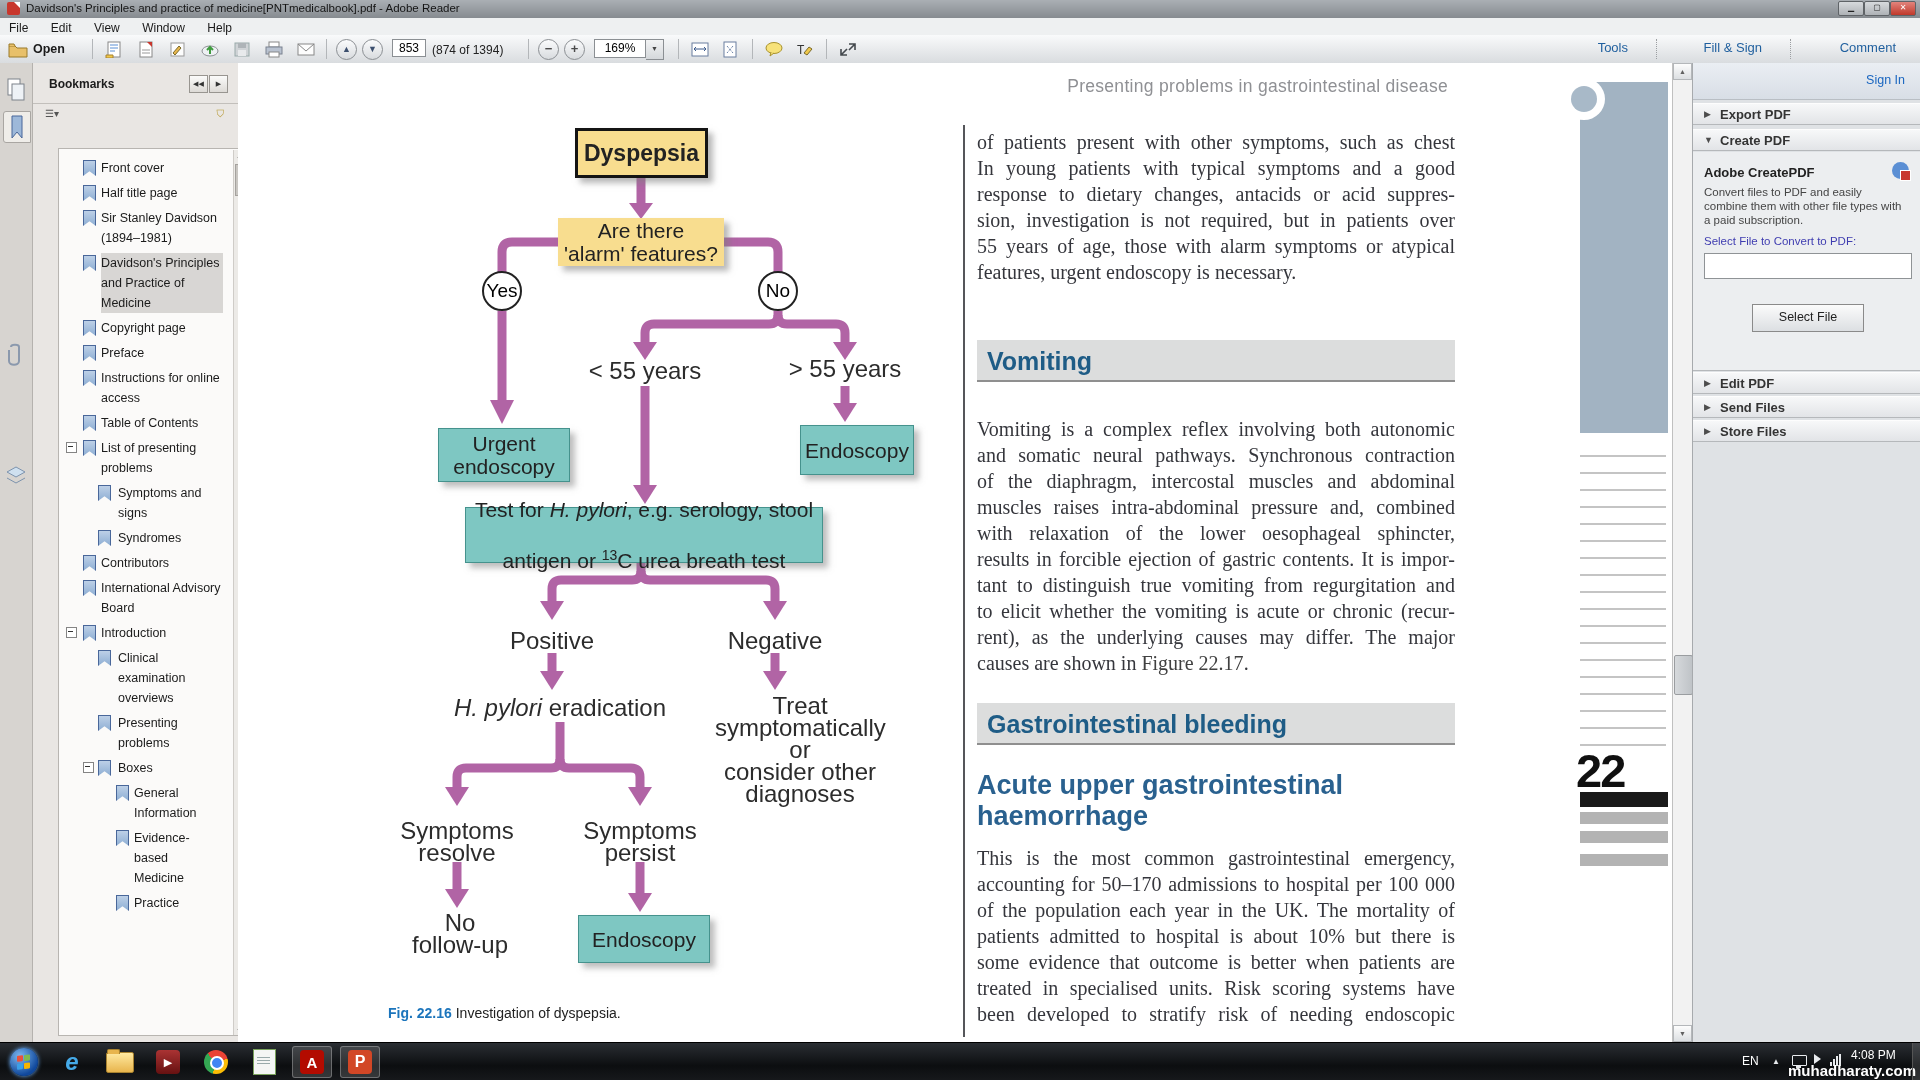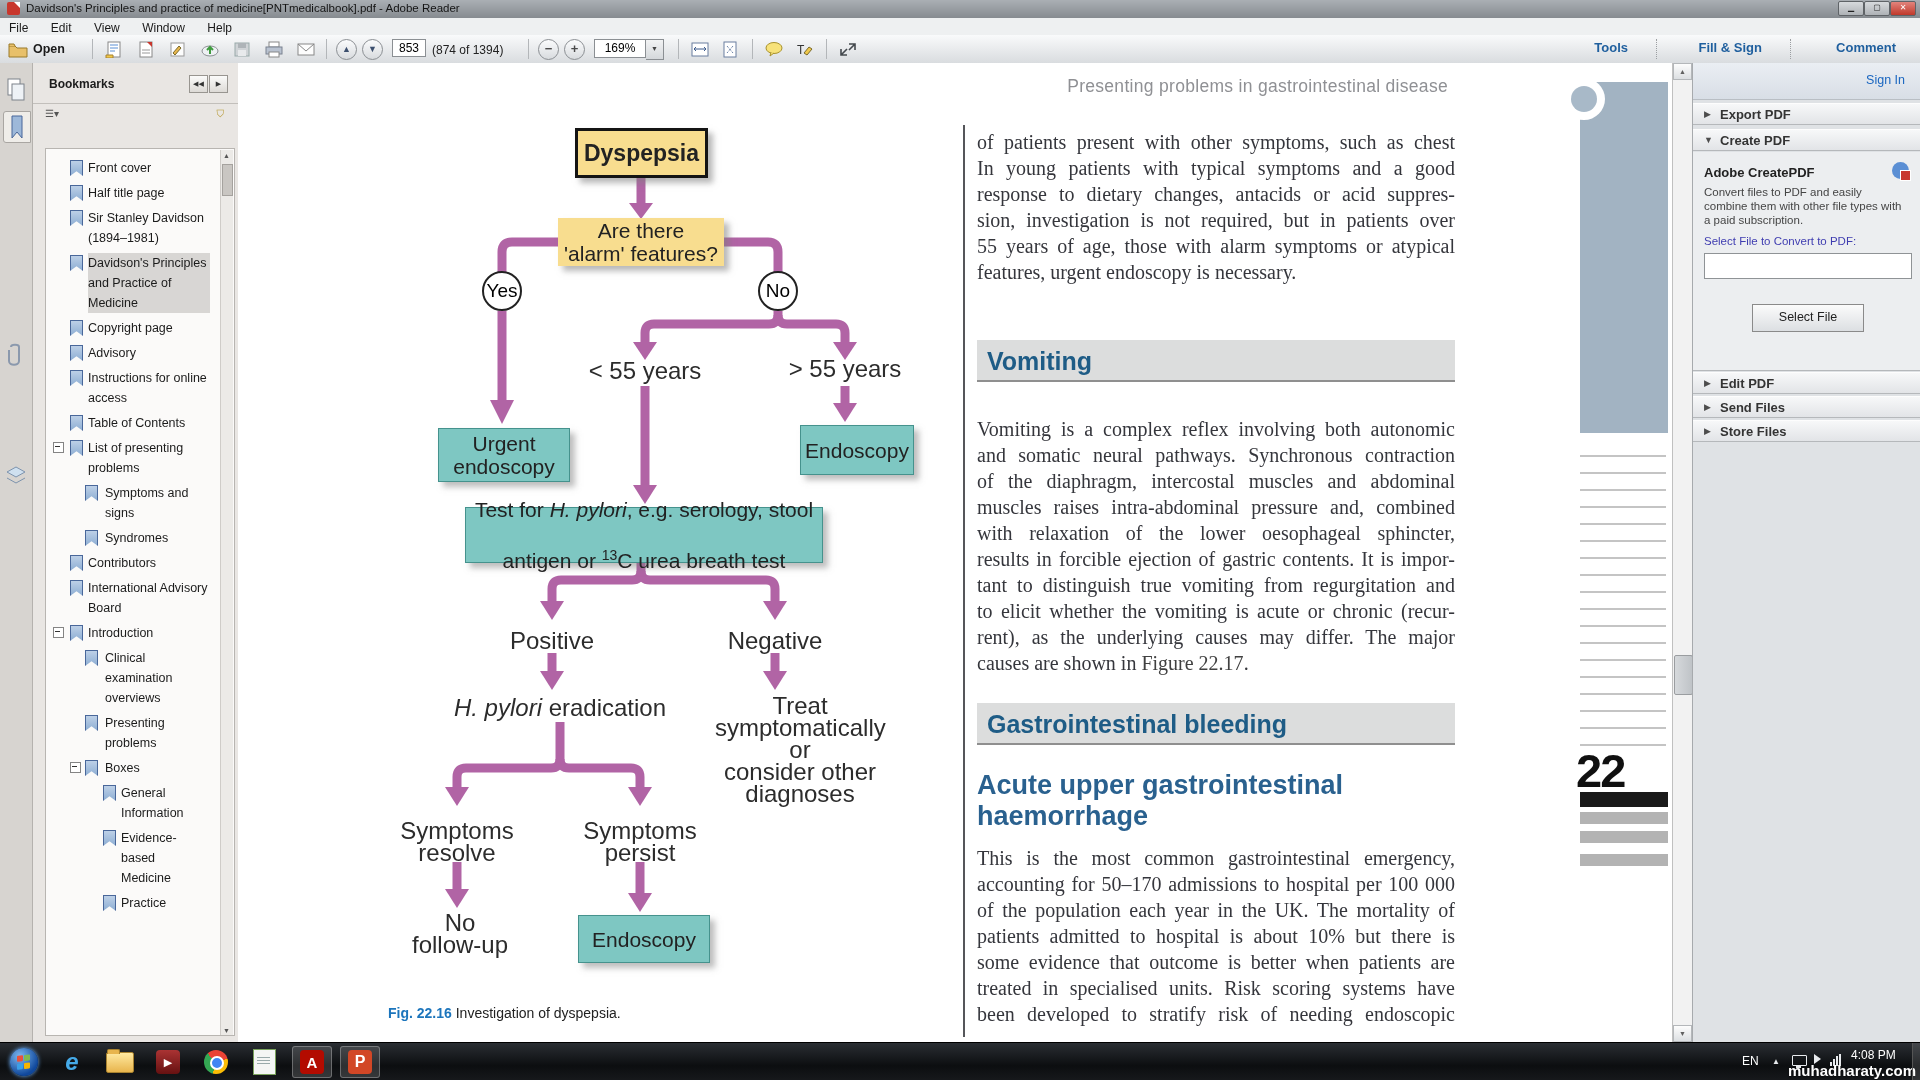--- a/index.html
+++ b/index.html
@@ -40,7 +40,7 @@
   .zoomdrop{position:absolute;top:4px;width:17px;height:19px;border:1px solid #8b8f93;border-left:none;
             background:linear-gradient(#f2f3f4,#d5d8db);text-align:center;font-size:7px;line-height:18px;color:#444;}
   .apptabs{position:absolute;top:0;right:0;height:28px;}
-  .apptab{position:absolute;top:5px;font-size:13px;font-weight:bold;color:#1f5f9e;}
+  .apptab{position:absolute;top:5px;font-size:13px;font-weight:normal;color:#1f5f9e;}
   .tabsep{position:absolute;top:4px;width:1px;height:20px;border-left:1px dotted #9b9ea1;}
 
   

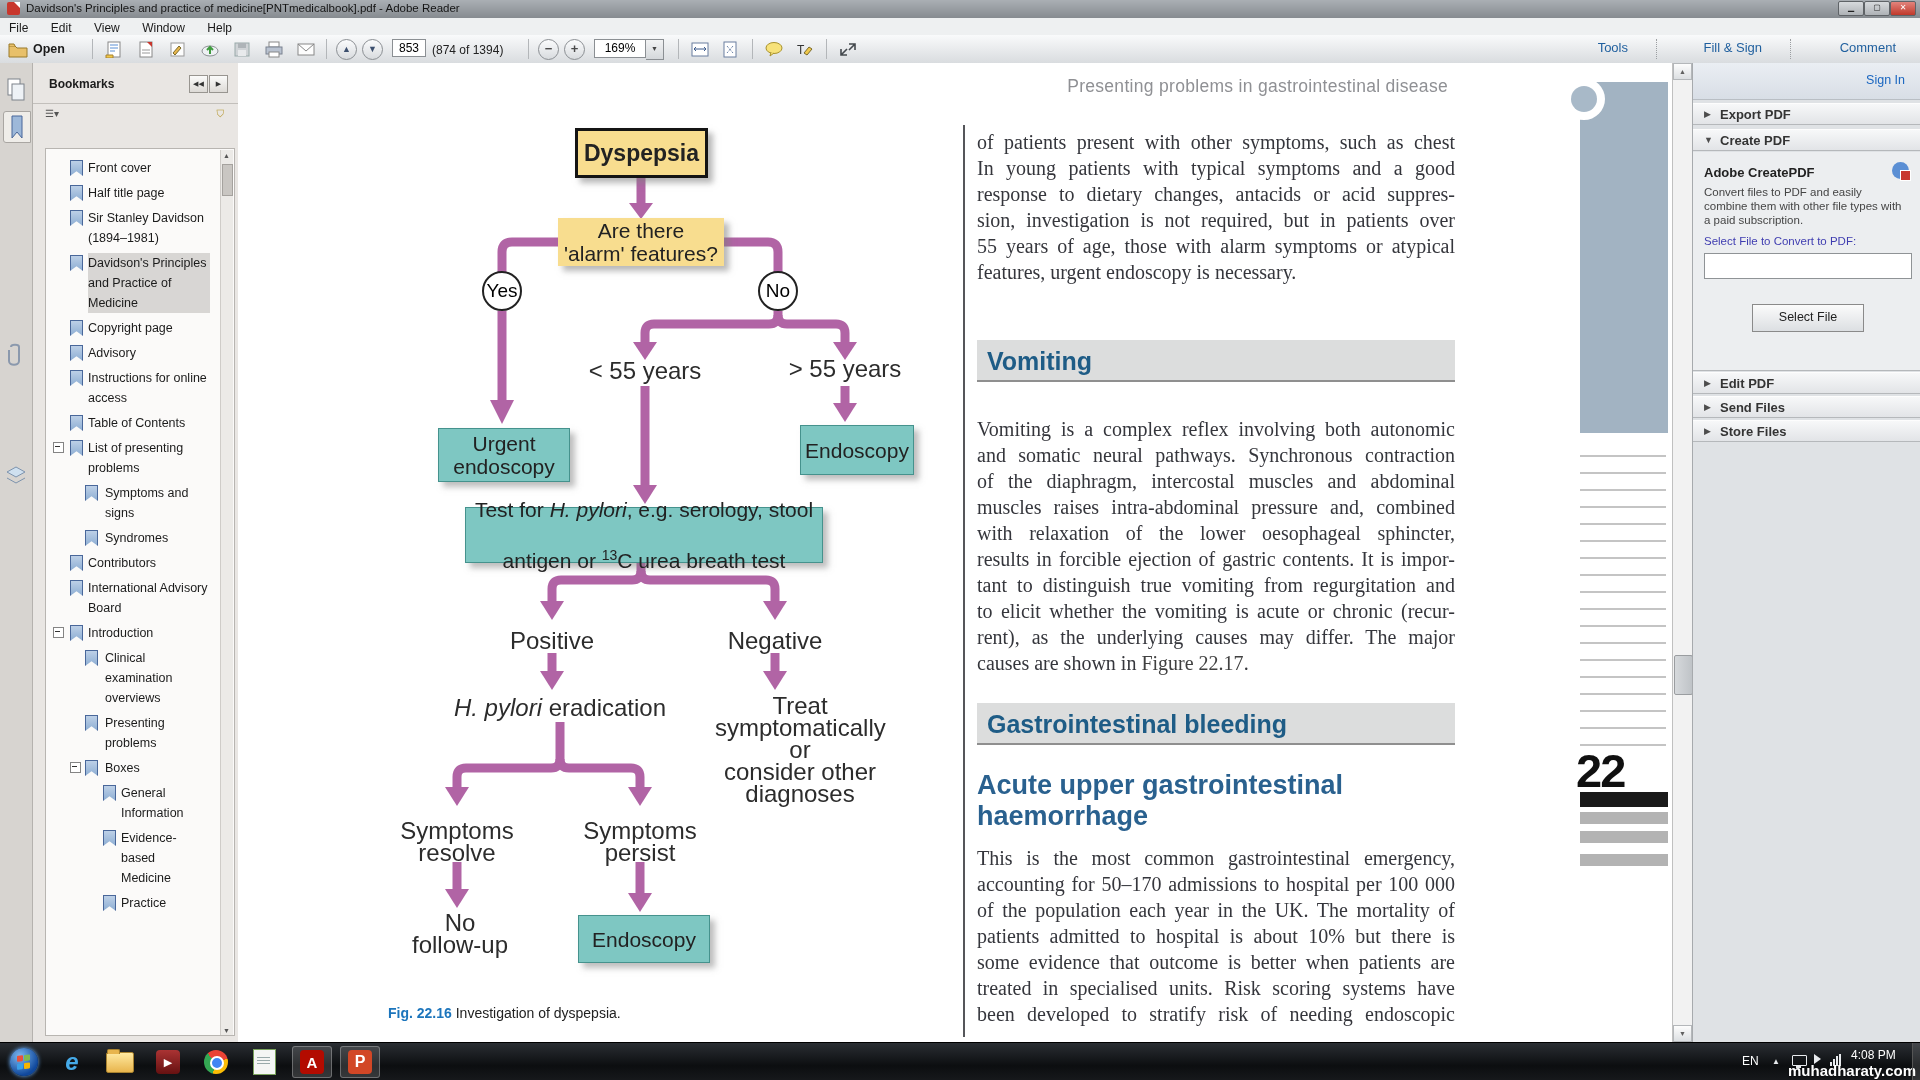--- a/index.html
+++ b/index.html
@@ -56,7 +56,7 @@
          text-align:center;font-size:7px;line-height:15px;color:#333;}
   .optrow{position:absolute;left:0;top:41px;width:100%;height:23px;}
   .opticon{position:absolute;top:4px;font-size:10px;color:#555;}
-  .bmlist{position:absolute;left:12px;top:85px;width:190px;height:888px;background:#fbfaf9;
+  .bmlist{position:absolute;left:25px;top:85px;width:190px;height:888px;background:#fbfaf9;
           border:1px solid #b8b5b1;overflow:hidden;padding-top:9px;box-sizing:border-box;}
   .bm-item{position:relative;margin-bottom:5px;min-height:18px;}
   .bm-exp{display:none;position:absolute;top:4px;width:9px;height:9px;border:1px solid #848484;background:#fff;}

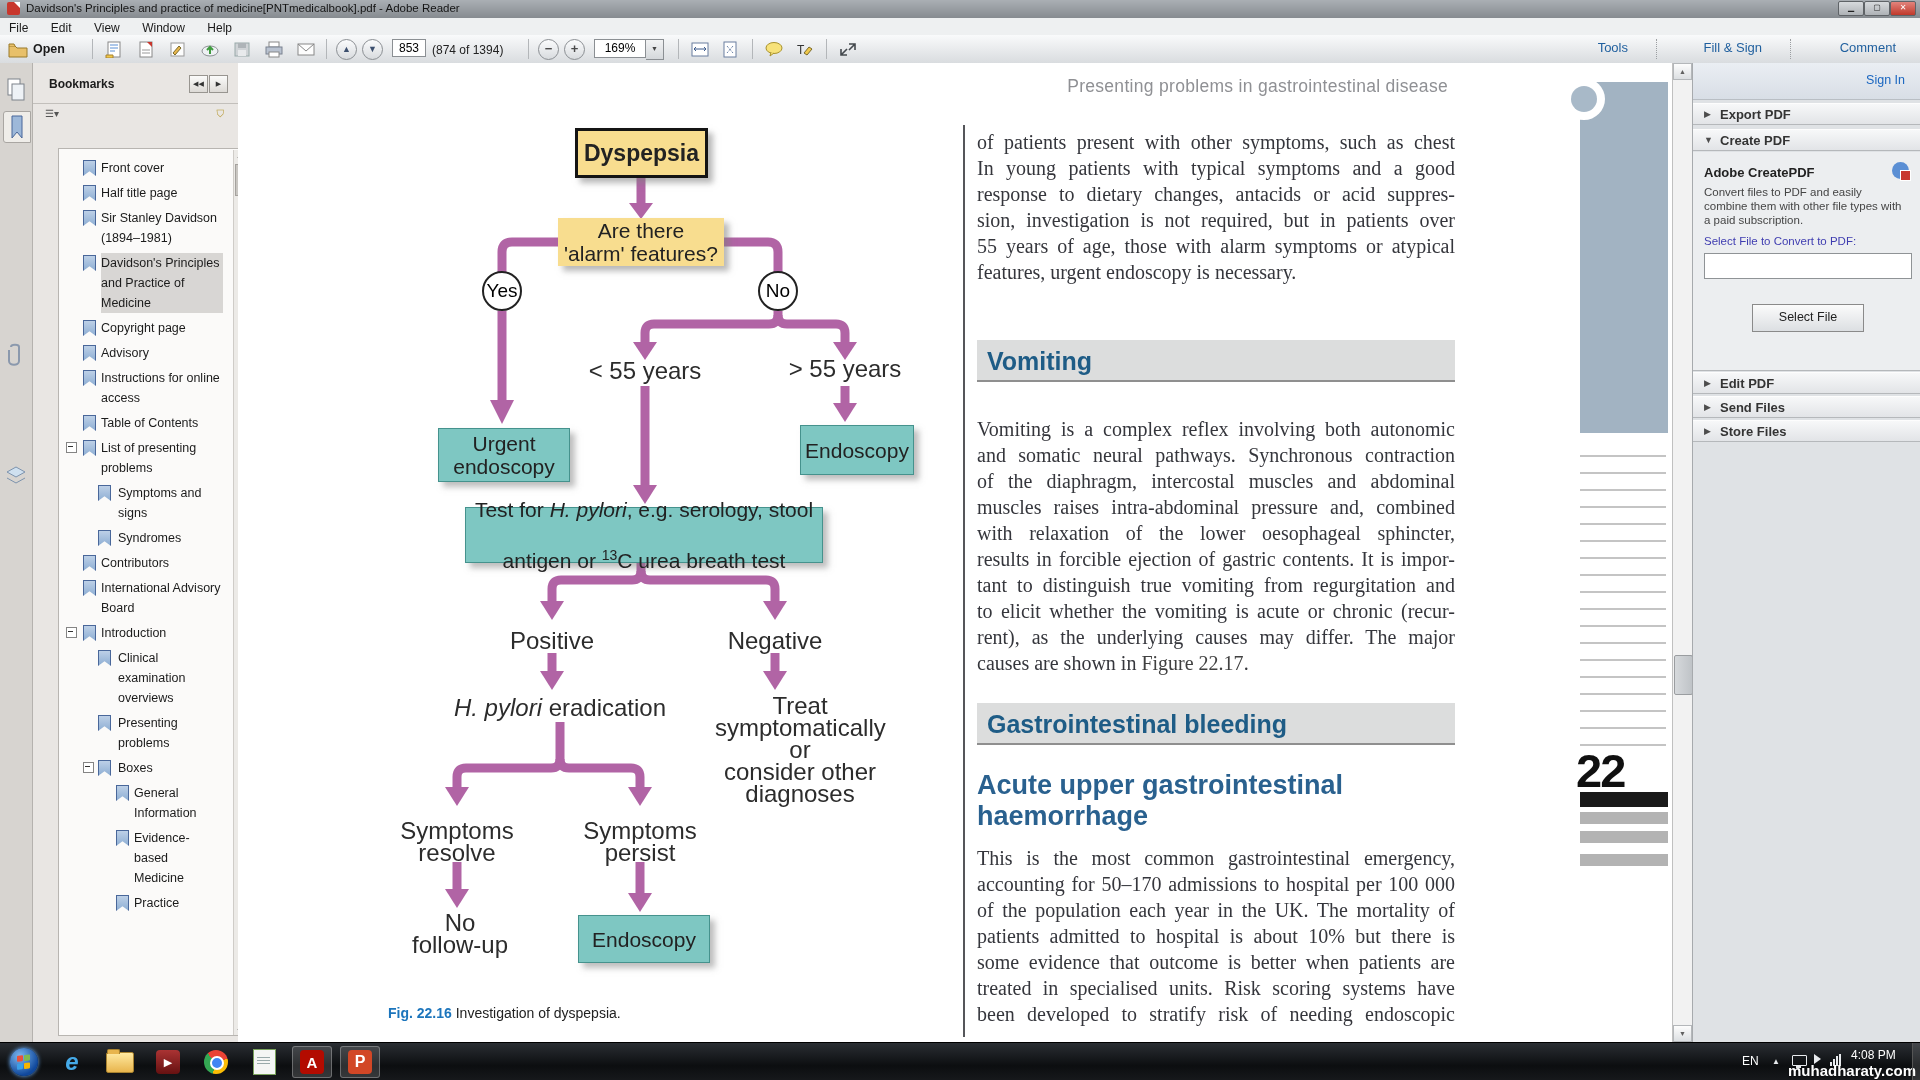--- a/index.html
+++ b/index.html
@@ -397,7 +397,7 @@
         <div class="bm-item lvl0">
 
           <span class="bm-ico"></span>
-          <span class="bm-label">Advisory</span>
+          <span class="bm-label">Preface</span>
         </div>
 
         <div class="bm-item lvl0">

